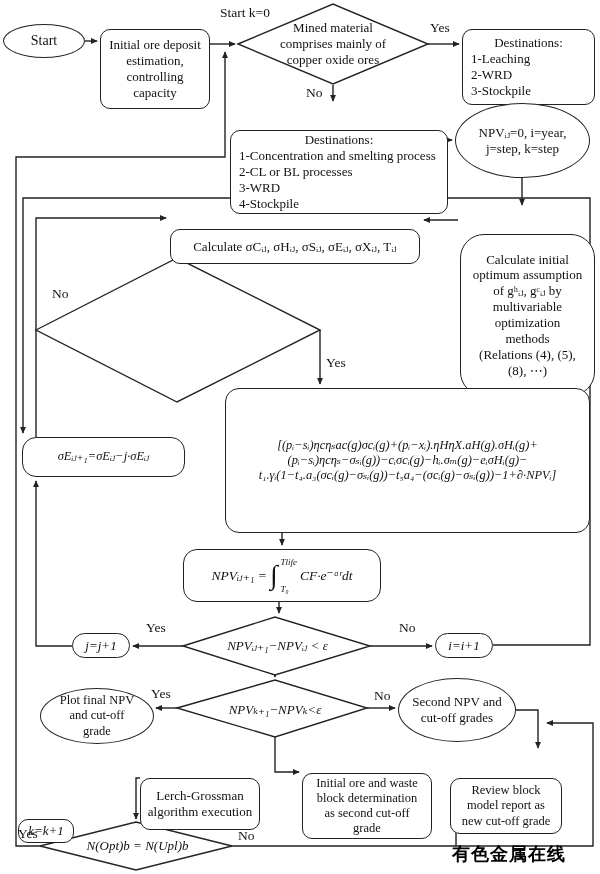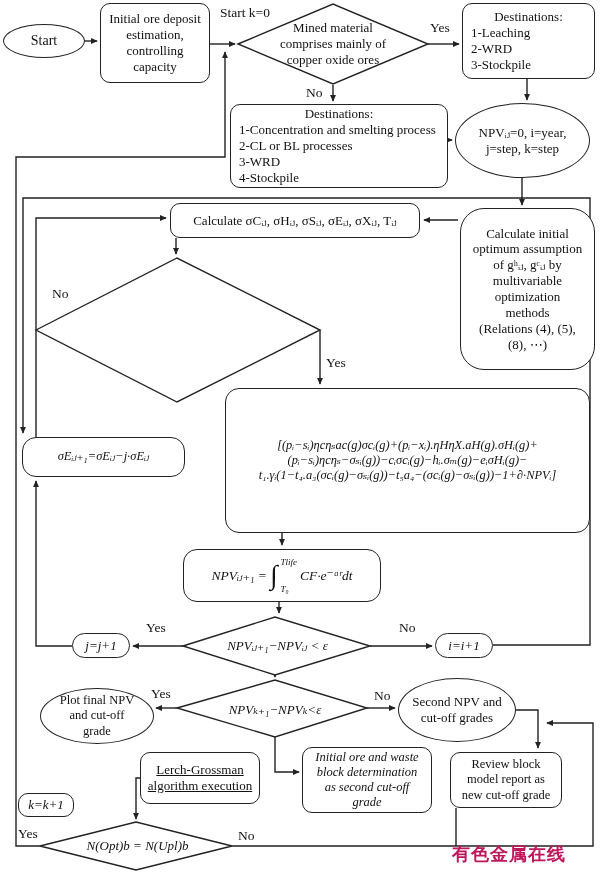--- a/index.html
+++ b/index.html
@@ -10,7 +10,7 @@
         display:flex;flex-direction:column;align-items:center;justify-content:center;
         text-align:center;}
   .ellipse{border-radius:50%;}
-  .r10{border-radius:10px;} .r14{border-radius:14px;}
+  .r10{border-radius:10px;margin-top:26px;} .r14{border-radius:14px;}
   .node-text{white-space:pre-line;line-height:1.22;font-size:13px;}
   .overlay{position:absolute;display:flex;align-items:center;justify-content:center;
            text-align:center;pointer-events:none;}

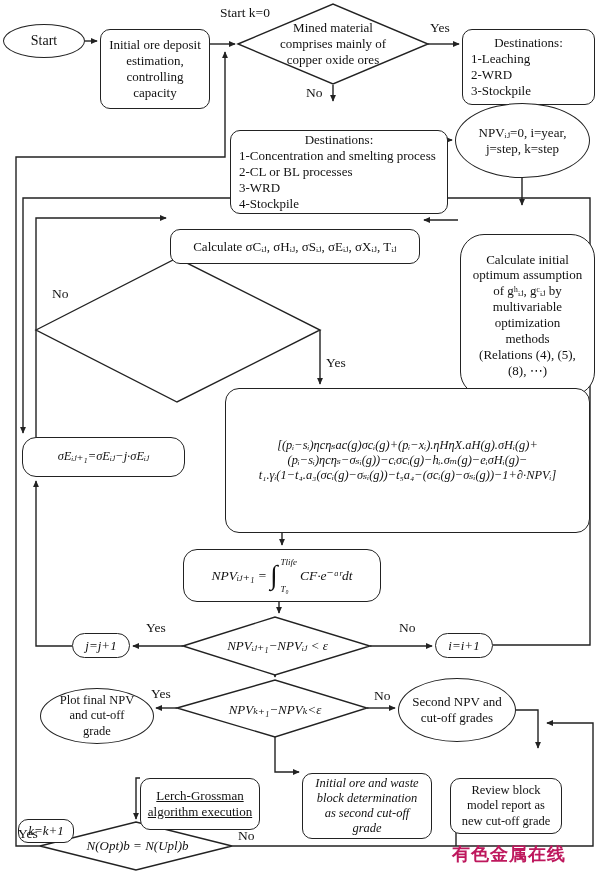--- a/index.html
+++ b/index.html
@@ -181,7 +181,7 @@
 algorithm execution</div>
   </div>
 
-  <div class="node r10" style="left:302px;top:747px;width:130px;height:66px;font-style:italic;">
+  <div class="node r10" style="left:302px;top:747px;width:130px;height:66px;">
     <div class="node-text" style="font-size:12.5px">Initial ore and waste
 block determination
 as second cut-off

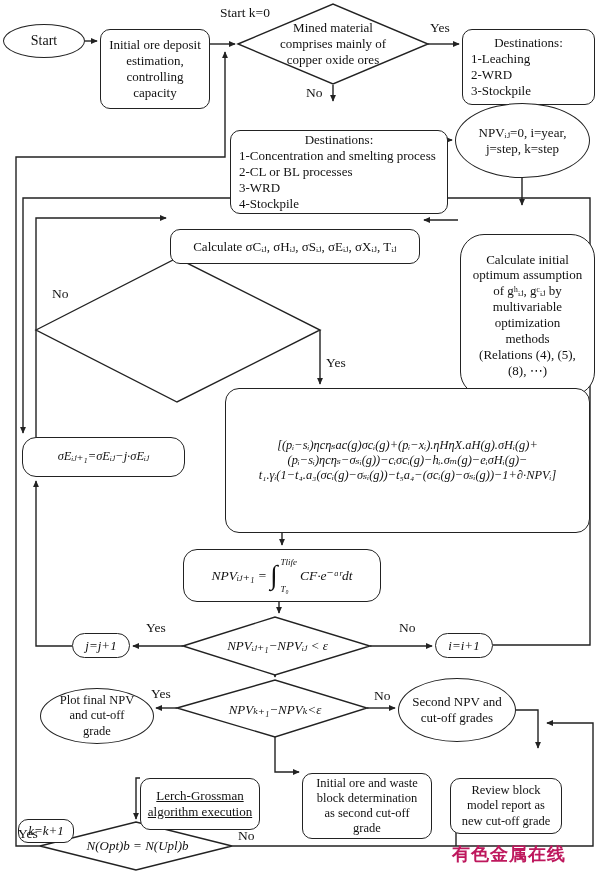--- a/index.html
+++ b/index.html
@@ -176,7 +176,7 @@
 cut-off grades</div>
   </div>
 
-  <div class="node r10" style="left:140px;top:752px;width:120px;height:52px;text-decoration:underline;">
+  <div class="node r10" style="left:140px;top:752px;width:120px;height:52px;">
     <div class="node-text">Lerch-Grossman
 algorithm execution</div>
   </div>

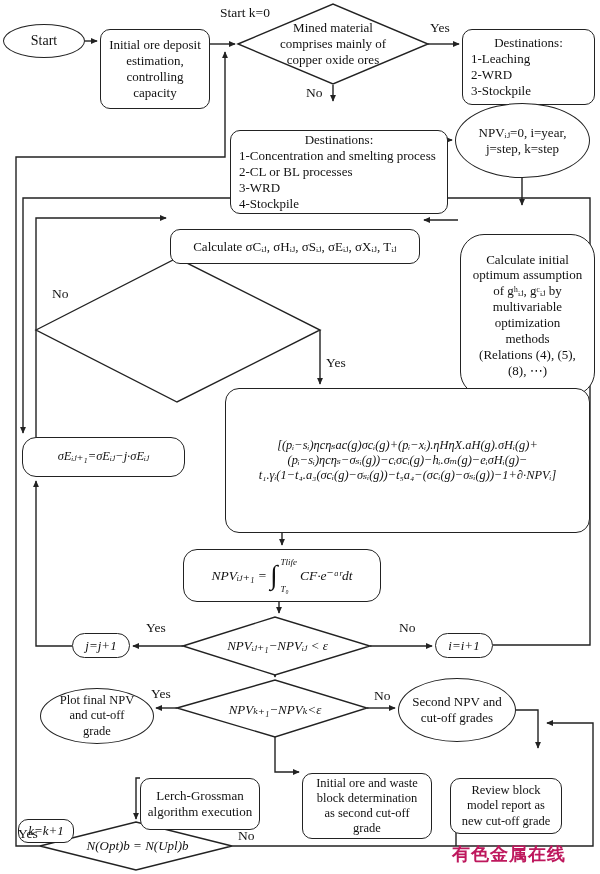--- a/index.html
+++ b/index.html
@@ -213,7 +213,7 @@
   <div class="lbl" style="left:18px;top:827px;">Yes</div>
   <div class="lbl" style="left:238px;top:829px;">No</div>
 
-  <div class="watermark" style="left:452px;top:842px;color:#be185d;">有色金属在线</div>
+  <div class="watermark" style="left:452px;top:842px;color:#000000;">有色金属在线</div>
 
 </div>
 

